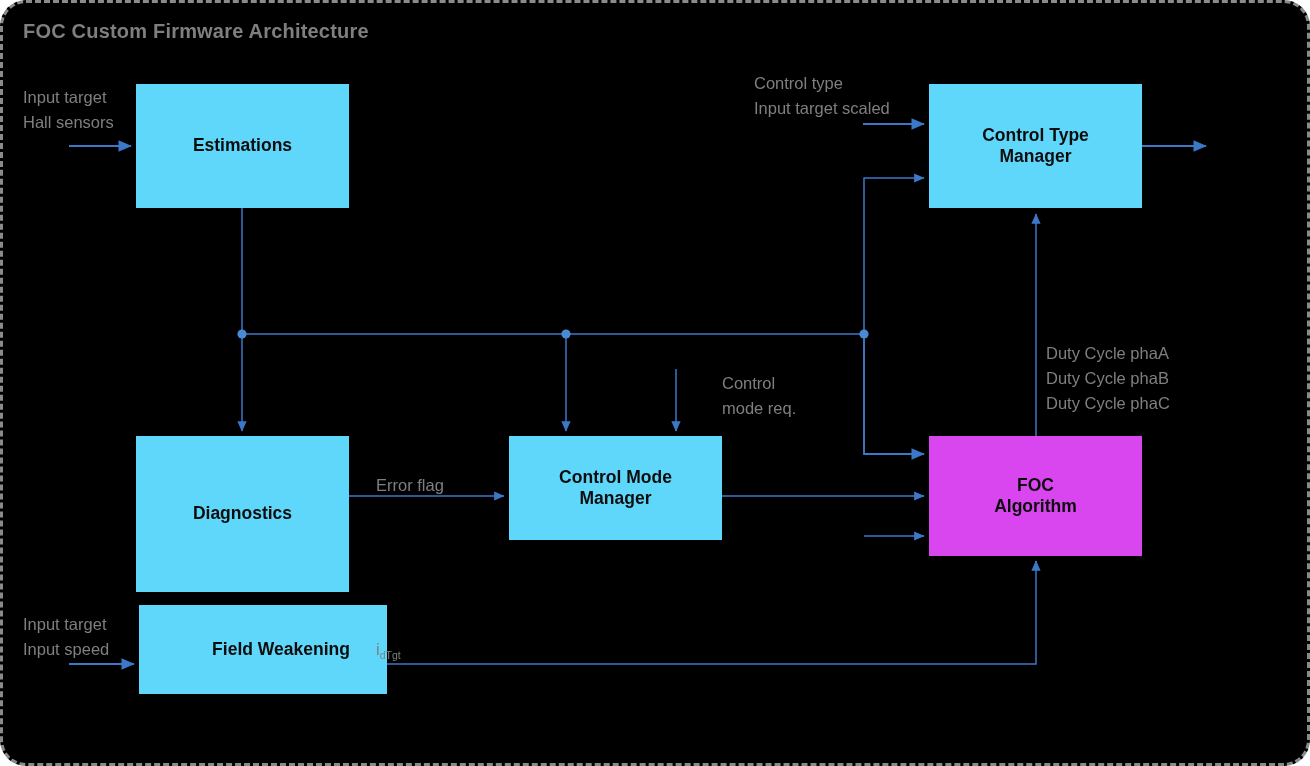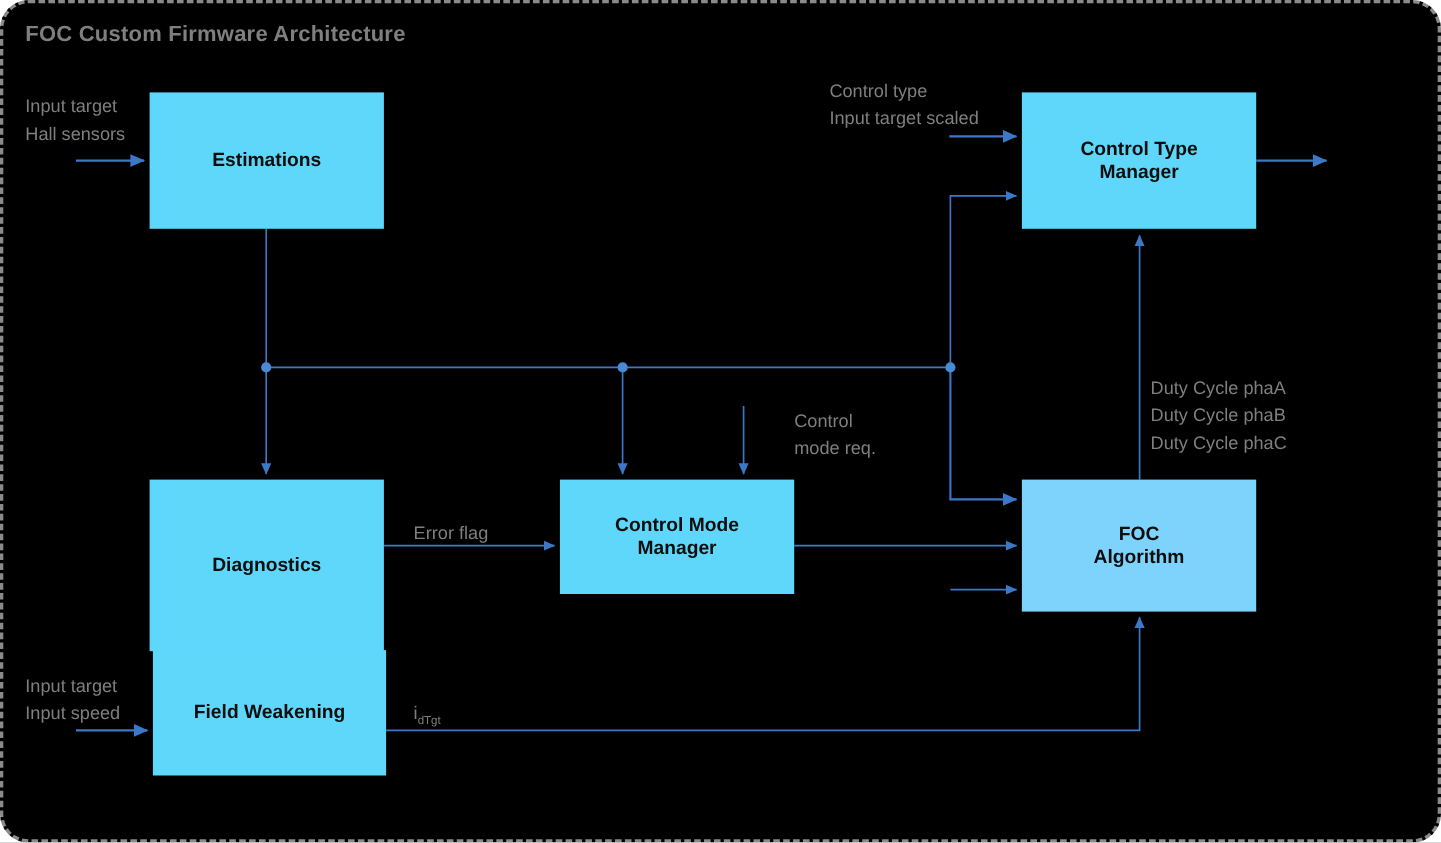--- a/index.html
+++ b/index.html
@@ -26,7 +26,7 @@
     color:#0d0d0d;font-weight:bold;font-size:17.5px;line-height:1.22;
   }
   .blk.cyan{background:#5ed7fb;}
-  .blk.pink{background:#7dd3fc;}
+  .blk.pink{background:#d946ef;}
   .lbl{
     position:absolute;
     color:#7f7f7f;font-size:16.5px;line-height:1.5;

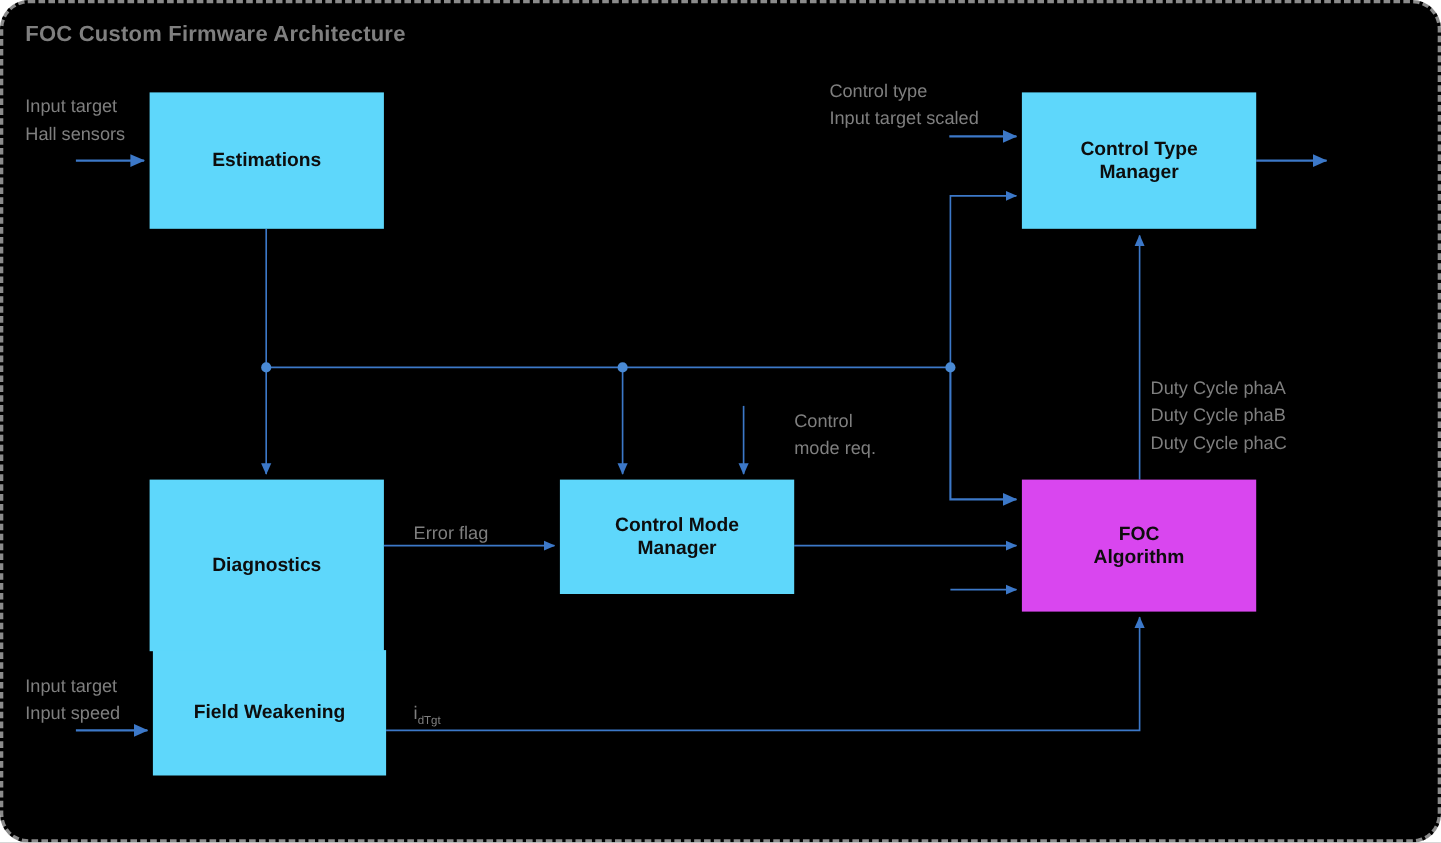--- a/index.html
+++ b/index.html
@@ -111,7 +111,7 @@
 Algorithm</span>
   </div>
 
-  <div class="blk cyan" style="left:136px;top:588px;width:212px;height:114px;">
+  <div class="blk cyan" style="left:136px;top:602px;width:212px;height:89px;padding-left:36px;">
     <span>Field Weakening</span>
   </div>
 

